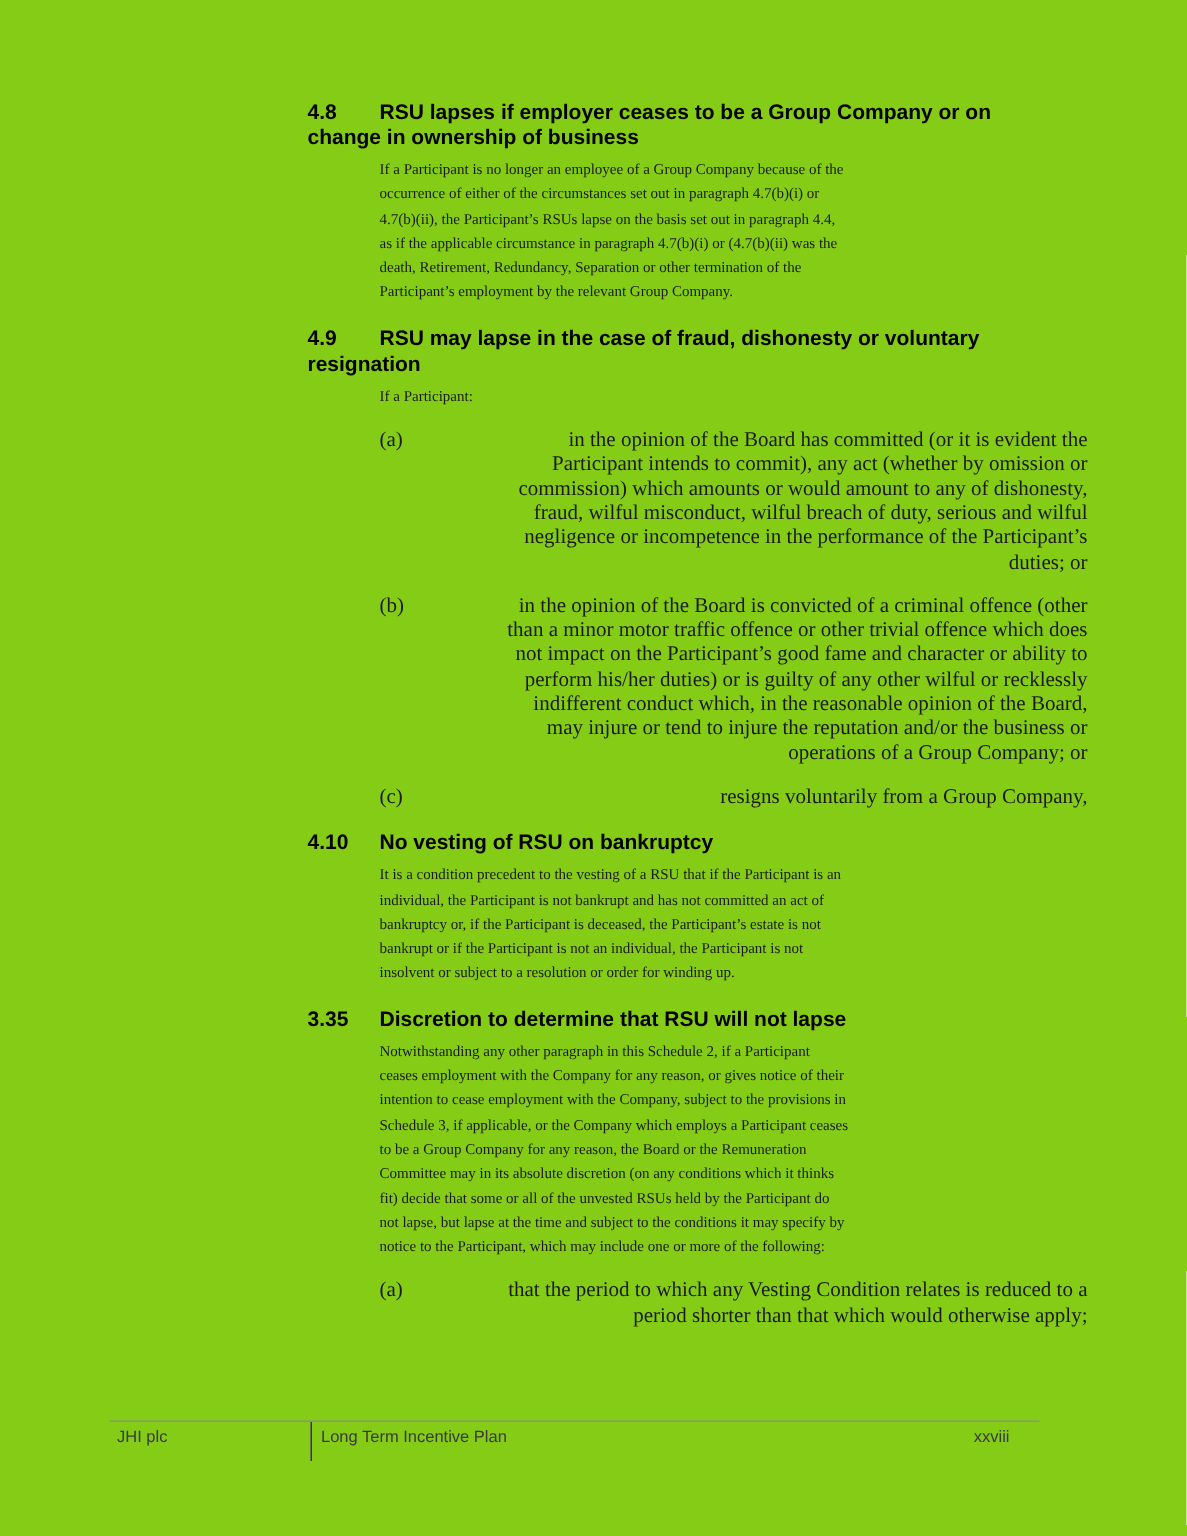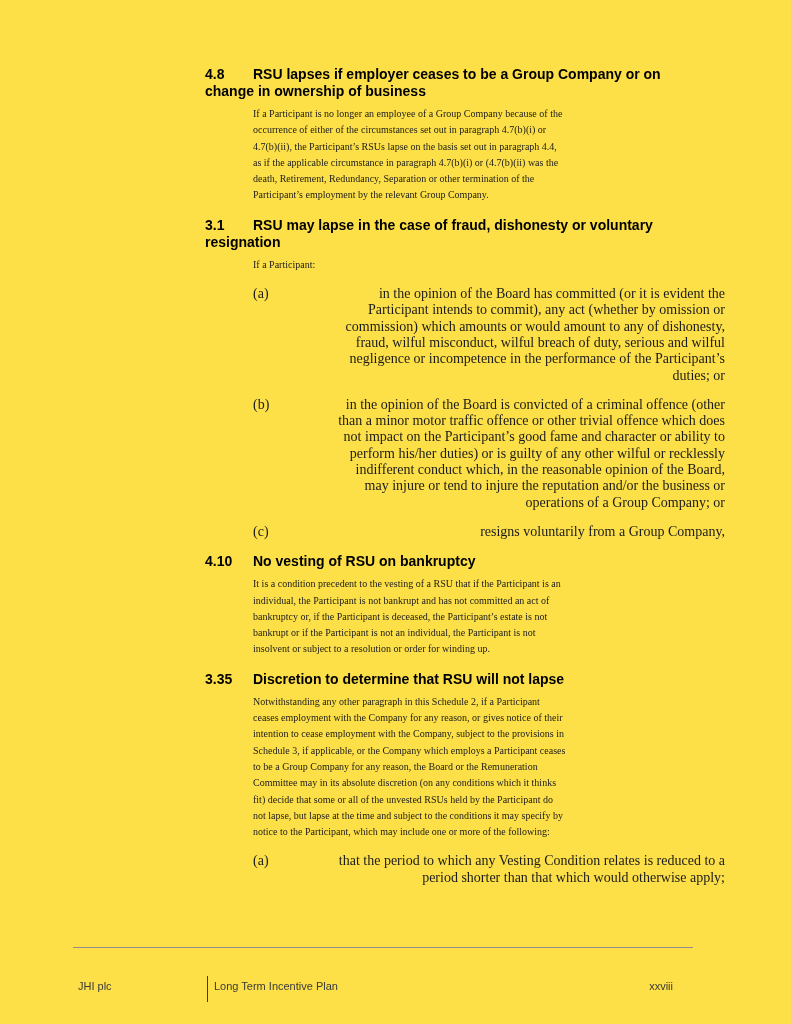--- a/index.html
+++ b/index.html
@@ -7,7 +7,7 @@
     position: relative;
     width: 791px;
     height: 1024px;
-    background: #fde047;
+    background: #84cc16;
     font-family: "Liberation Serif", serif;
     color: #1b1b1b;
     overflow: hidden;

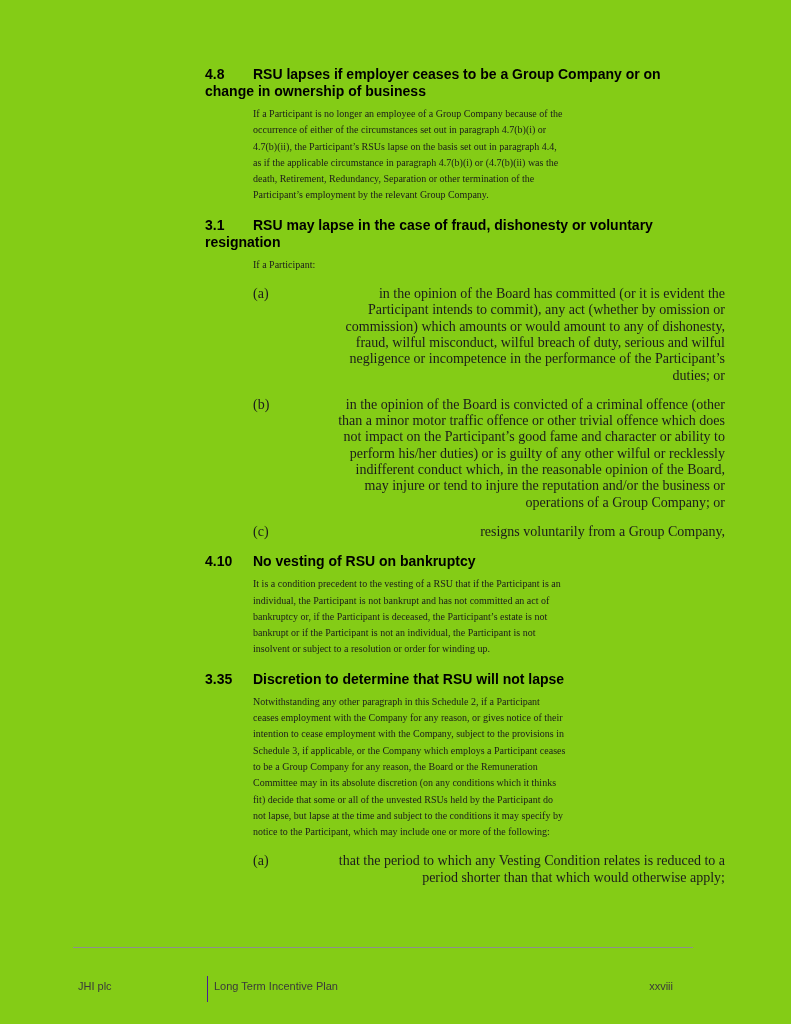--- a/index.html
+++ b/index.html
@@ -110,7 +110,7 @@
     </div>
 
     <div class="section">
-      <h2 class="heading"><span class="hnum">3.1</span><span>RSU may lapse in the case of fraud, dishonesty or voluntary
+      <h2 class="heading"><span class="hnum">4.9</span><span>RSU may lapse in the case of fraud, dishonesty or voluntary
 resignation</span></h2>
       <p class="body-p">If a Participant:</p>
       <div class="list-item">

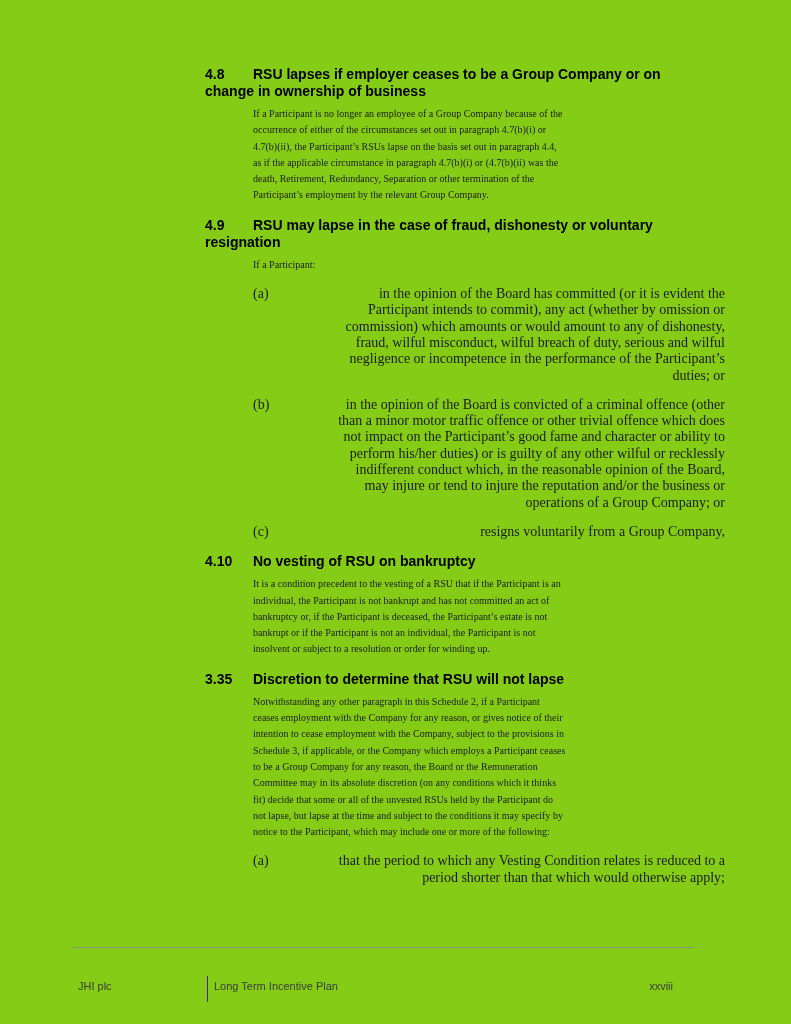--- a/index.html
+++ b/index.html
@@ -75,7 +75,6 @@
     display: flex;
     min-height: 26px;
     align-items: stretch;
-    margin-top: 28px;
   }
   .f-left {
     flex: 0 0 129px;

